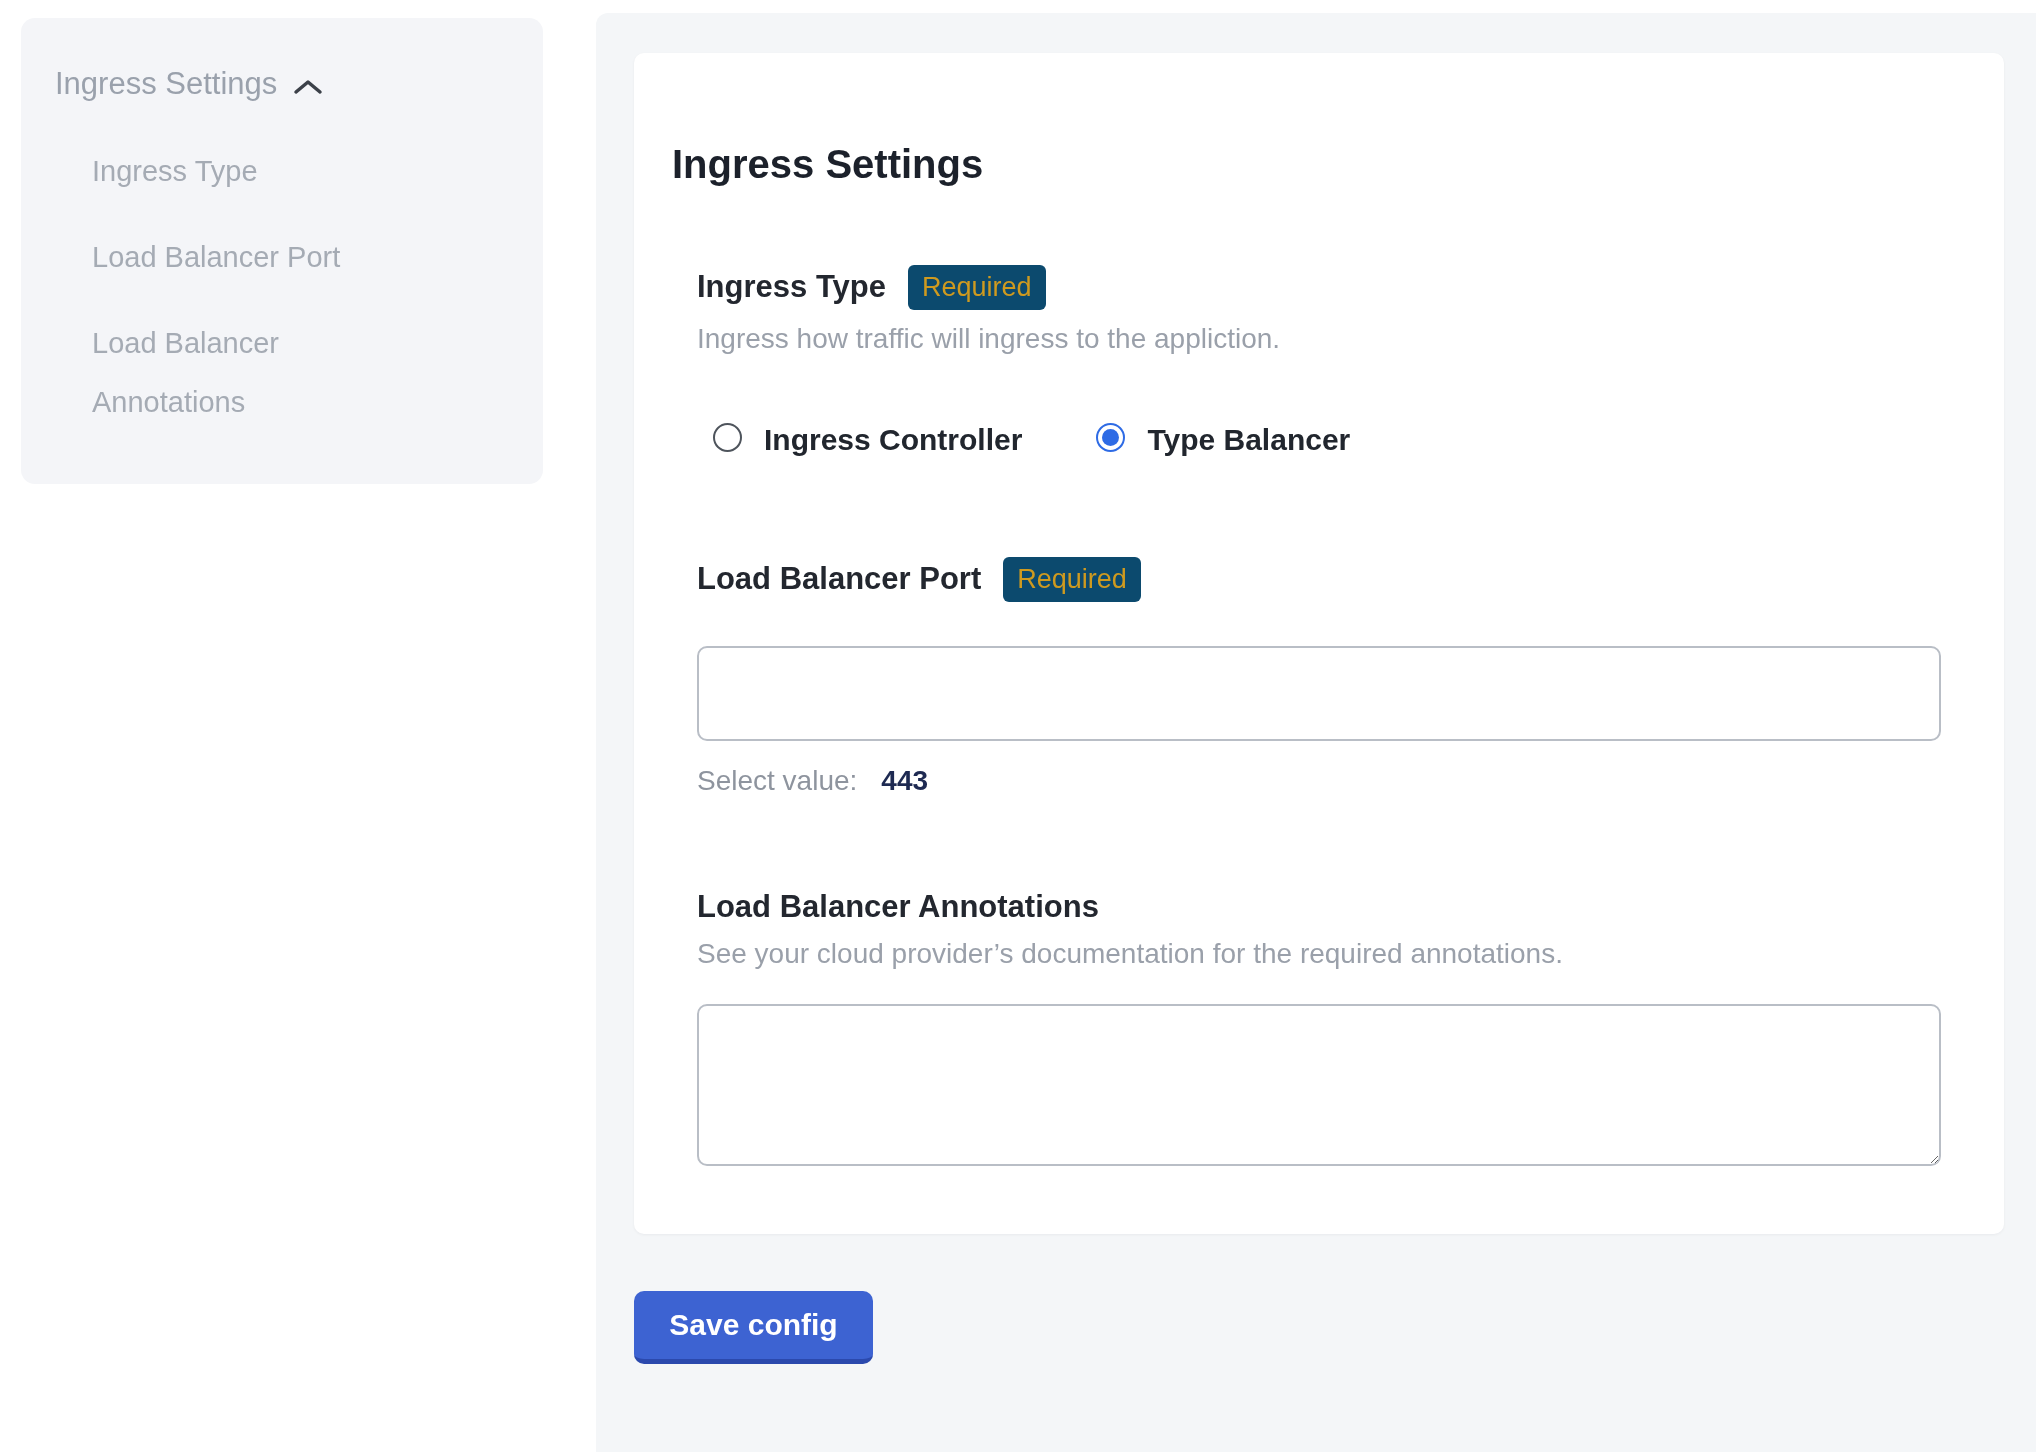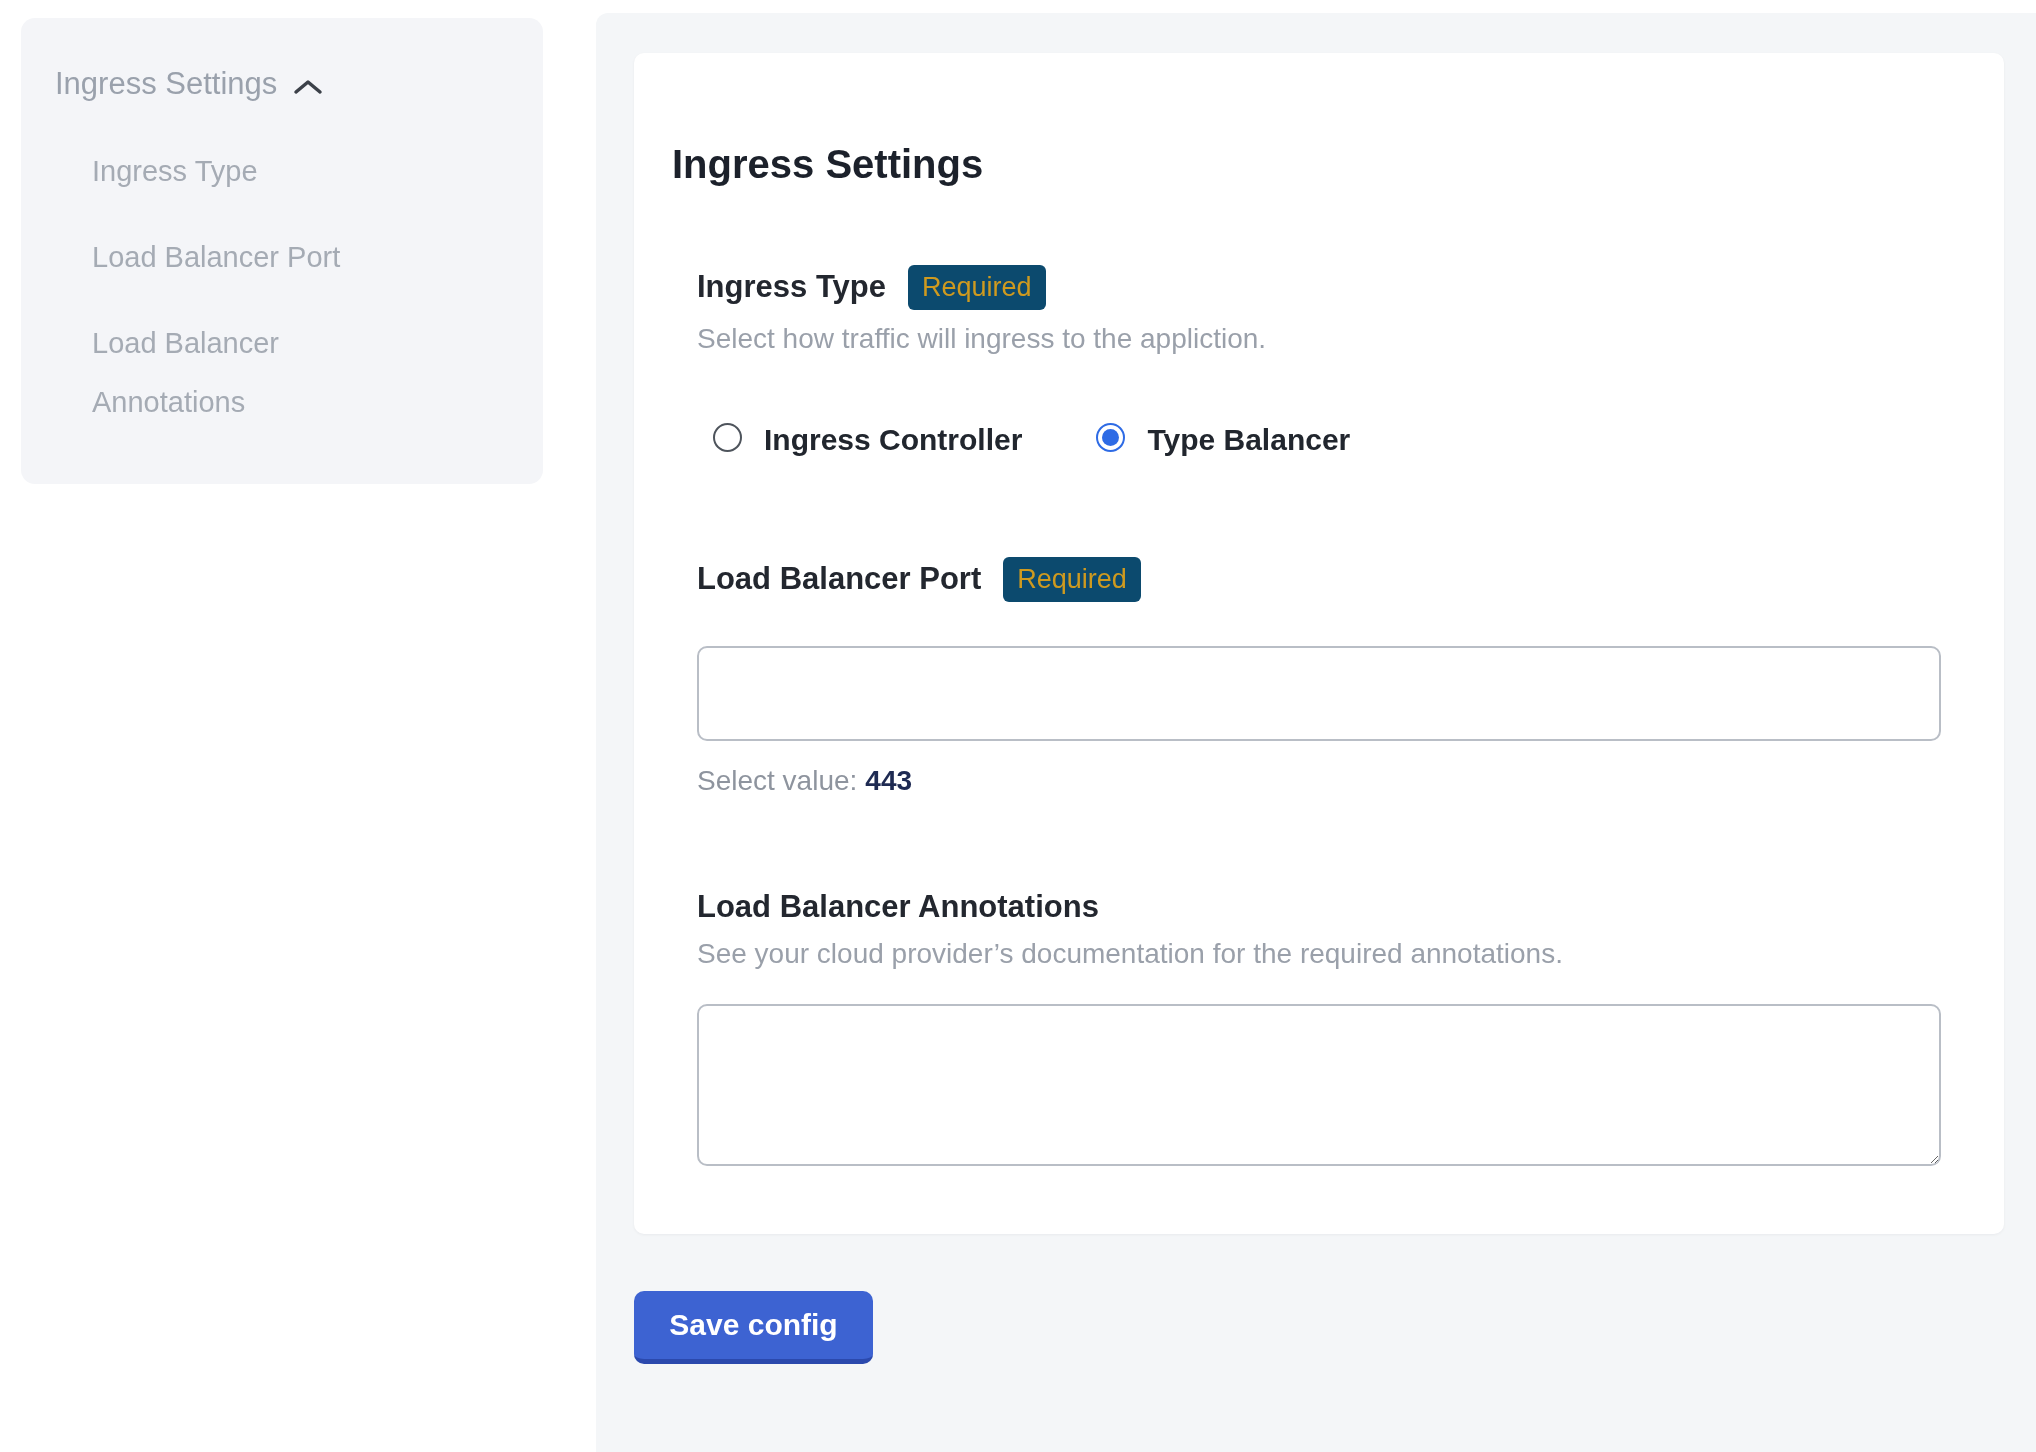--- a/index.html
+++ b/index.html
@@ -140,7 +140,7 @@
             <span class="section-label">Ingress Type</span>
             <span class="badge">Required</span>
           </div>
-          <div class="section-desc">Select how traffic will ingress to the appliction.</div>
+          <div class="section-desc">Ingress how traffic will ingress to the appliction.</div>
 
           <div class="radio-row">
             <div class="radio-option">

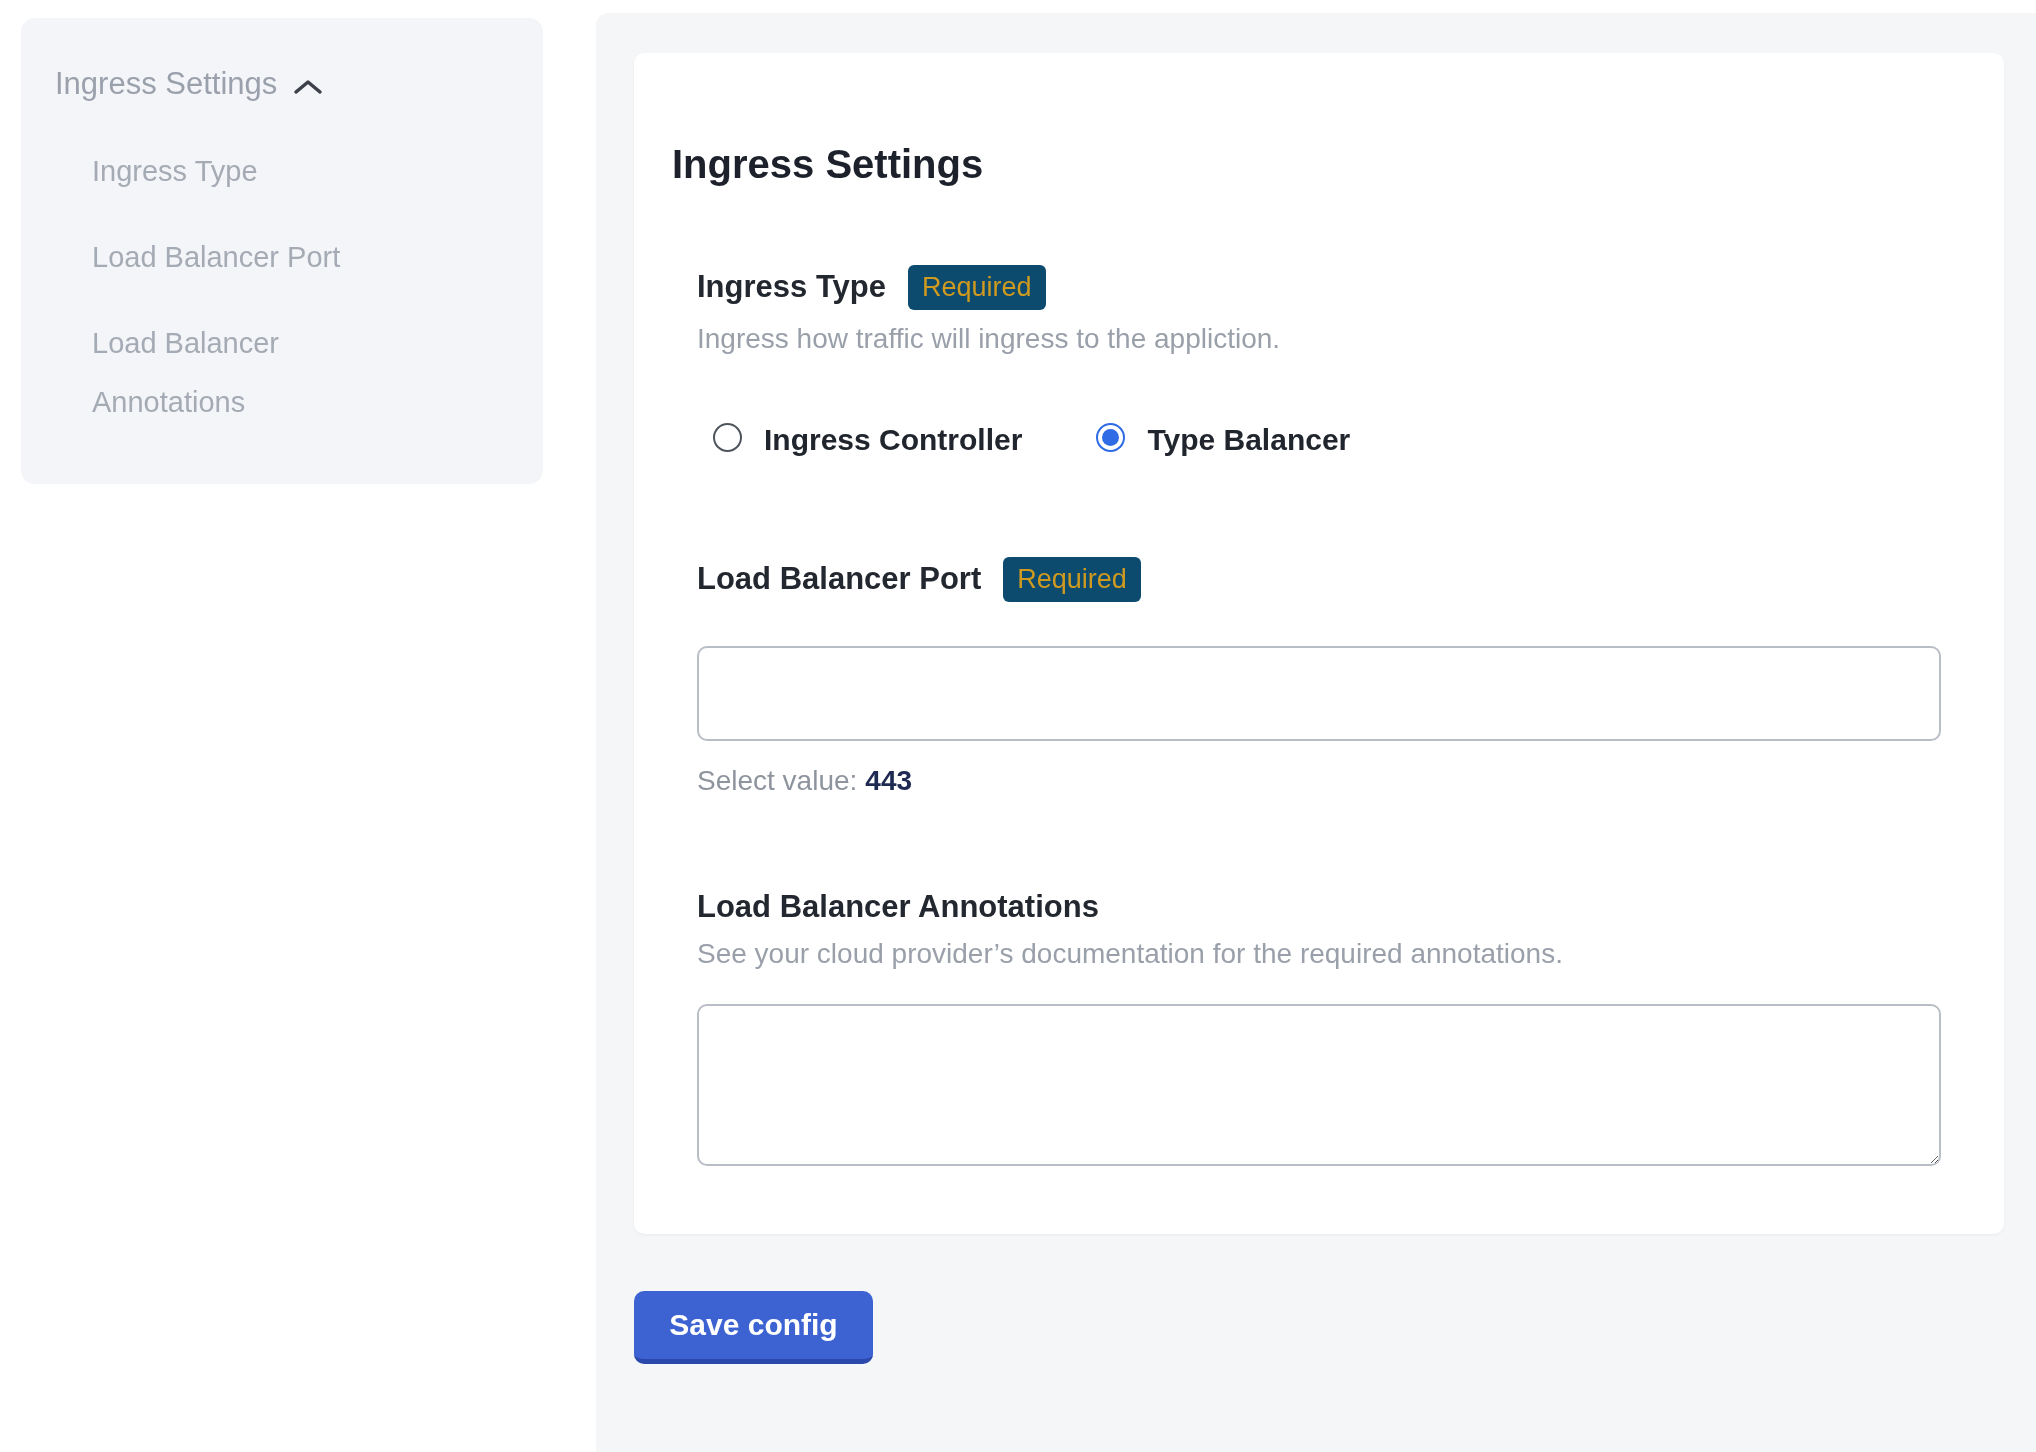--- a/index.html
+++ b/index.html
@@ -85,7 +85,7 @@
     font-family: "Liberation Sans", sans-serif;
   }
   .default-line { margin-top: 24px; font-size: 28px; color: #8e949e; }
-  .default-value { color: #1e2a52; font-weight: 600; margin-left: 8px; }
+  .default-value { color: #1e2a52; font-weight: 600; margin-left: 24px; }
 
   .section-annotations { margin-top: 92px; }
   .textarea {

